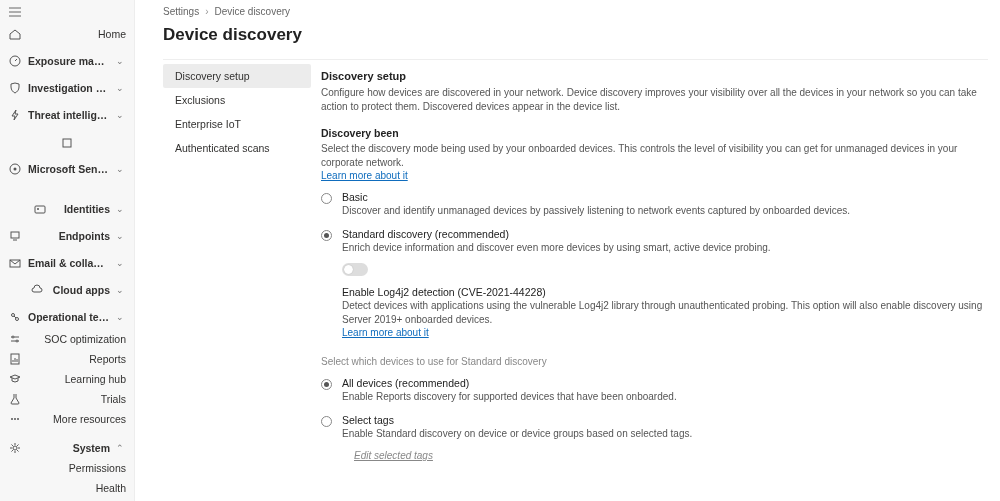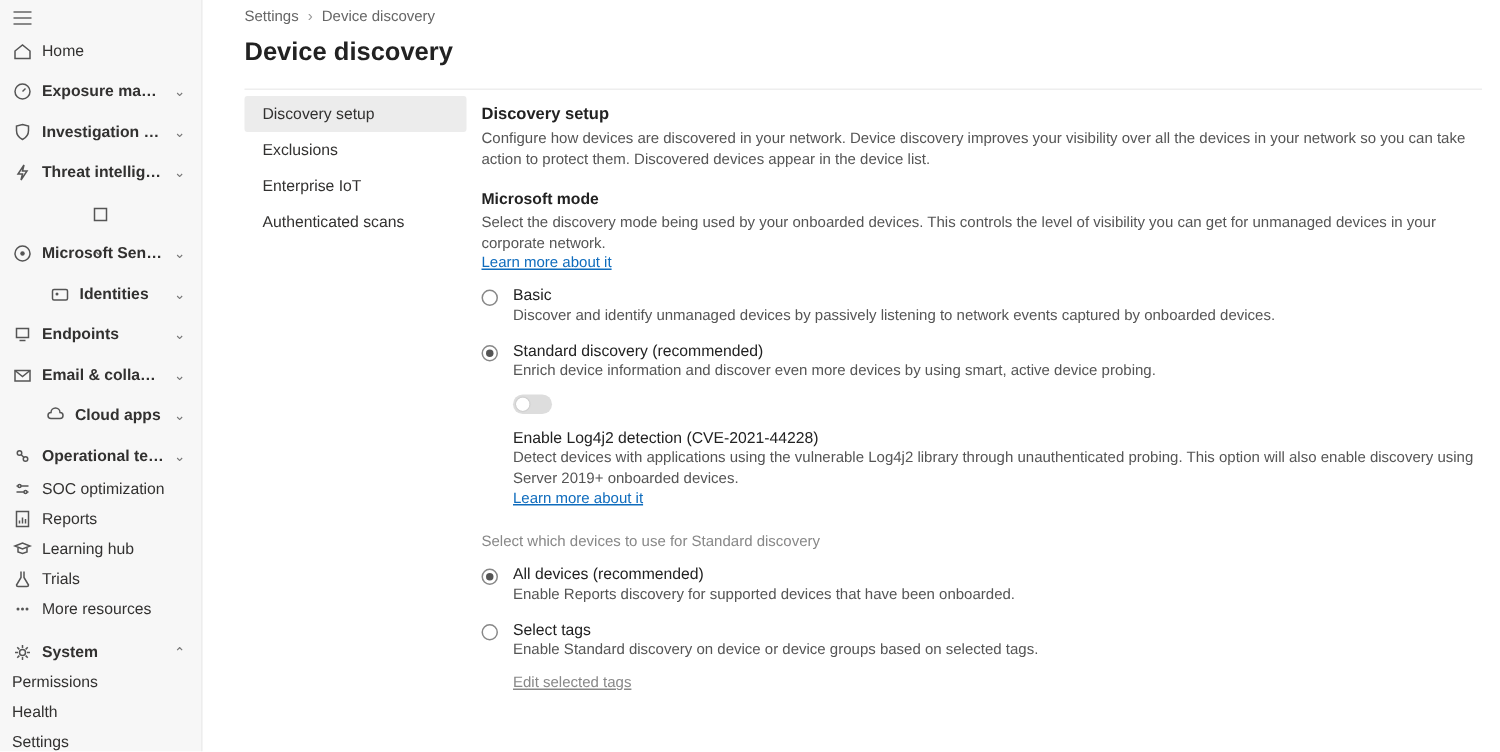--- a/index.html
+++ b/index.html
@@ -11,7 +11,7 @@
   .nav { list-style: none; margin-top: 4px; flex: 1; }
   .nav-item { display: flex; align-items: center; padding: 4px 8px; cursor: pointer; color: #323130; gap: 6px; height: 20px; }
   .nav-item .icon { width: 14px; height: 14px; display: inline-flex; align-items: center; justify-content: center; color: #555; flex-shrink: 0; }
-  .nav-item .label { flex: 1; white-space: nowrap; overflow: hidden; text-overflow: ellipsis; font-size: 10.5px; }
+  .nav-item .label { flex: 1; white-space: nowrap; overflow: hidden; text-overflow: ellipsis; font-size: 10.5px; text-align: right; }
   .nav-item .chev { width: 10px; color: #777; font-size: 9px; }
   .nav-sub { padding-left: 26px; }
   .nav-sub .label { font-size: 10.5px; }

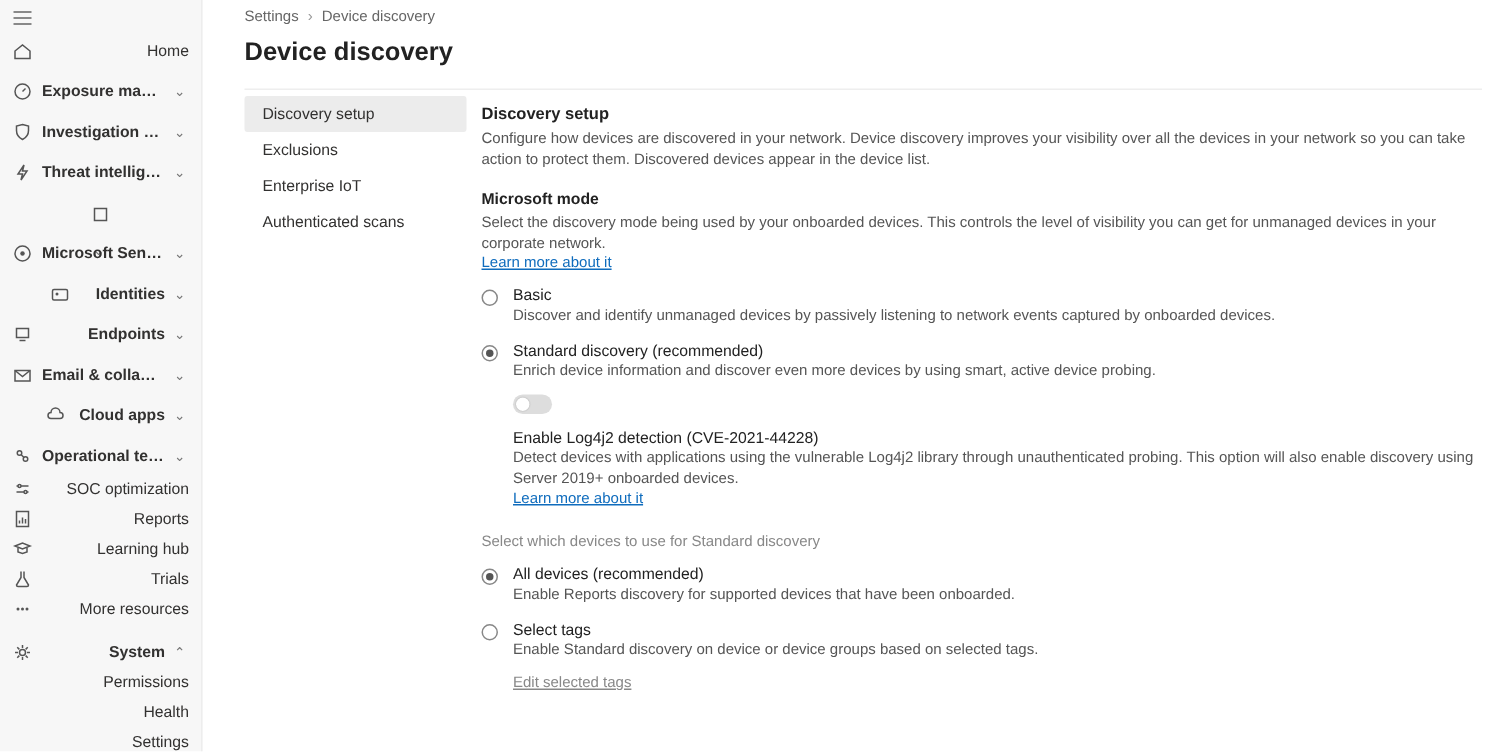--- a/index.html
+++ b/index.html
@@ -256,7 +256,7 @@
         <h3>Discovery setup</h3>
         <p class="intro">Configure how devices are discovered in your network. Device discovery improves your visibility over all the devices in your network so you can take action to protect them. Discovered devices appear in the device list.</p>
 
-        <div class="section-head">Microsoft mode</div>
+        <div class="section-head">Discovery been</div>
         <div class="section-desc">Select the discovery mode being used by your onboarded devices. This controls the level of visibility you can get for unmanaged devices in your corporate network.</div>
         <a class="link">Learn more about it</a>
 

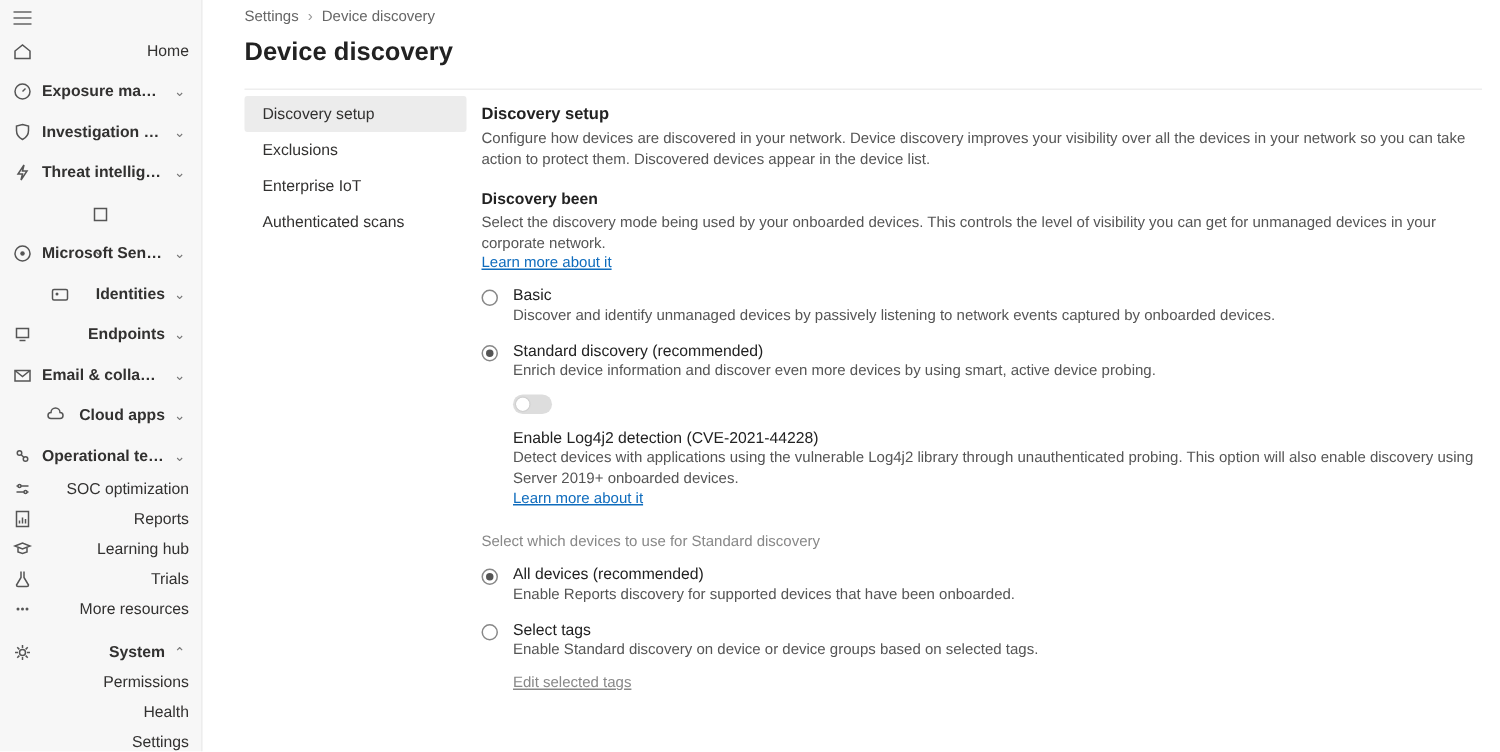--- a/index.html
+++ b/index.html
@@ -114,7 +114,7 @@
           <span class="label">Microsoft Sentinel</span>
           <span class="chev">⌄</span>
         </li>
-        <li class="nav-item bold" style="margin-top: 7px; padding-left: 33px;">
+        <li class="nav-item bold" style="margin-top: 20px; padding-left: 33px;">
           <span class="icon">
             <svg width="14" height="14" viewBox="0 0 14 14">
               <rect x="2" y="4" width="10" height="7" rx="1" fill="none" stroke="#555"></rect>

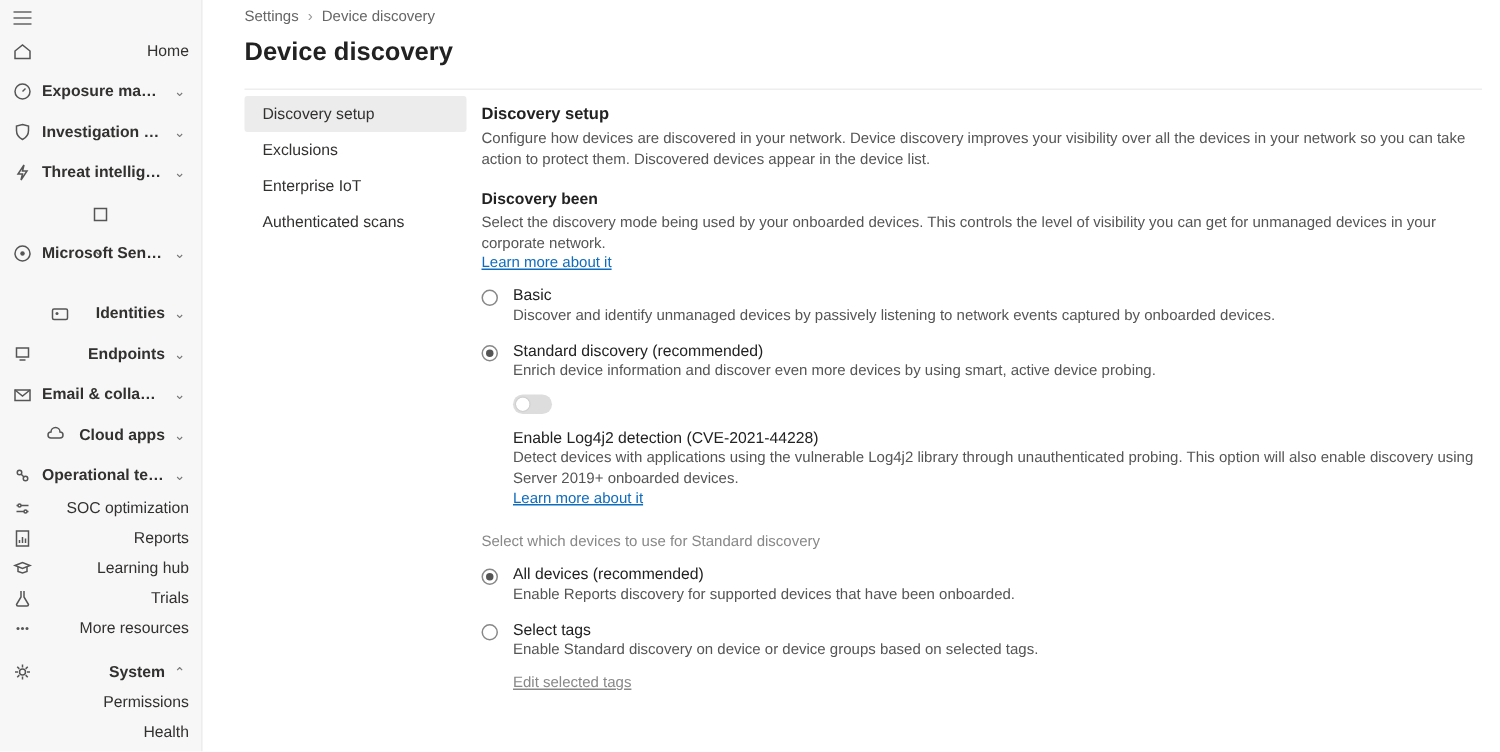--- a/index.html
+++ b/index.html
@@ -303,7 +303,7 @@
           </div>
         </div>
 
-        <a class="link edit-tags" style="margin-left:21px;color:#888;">Edit selected tags</a>
+        <a class="link edit-tags" style="margin-left:33px;color:#888;font-style:italic;">Edit selected tags</a>
 
       </section>
     </div>

